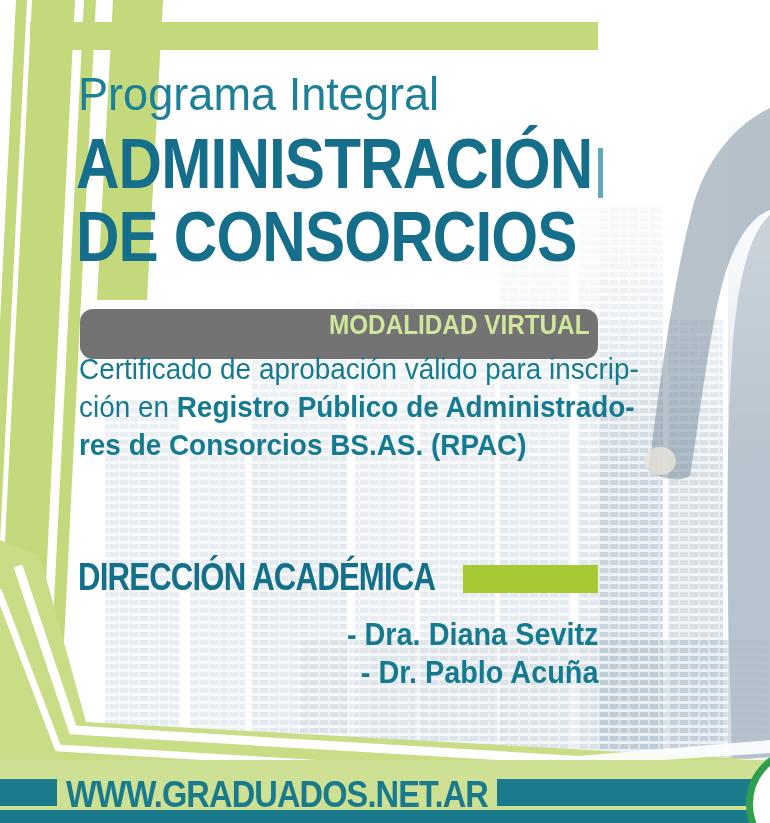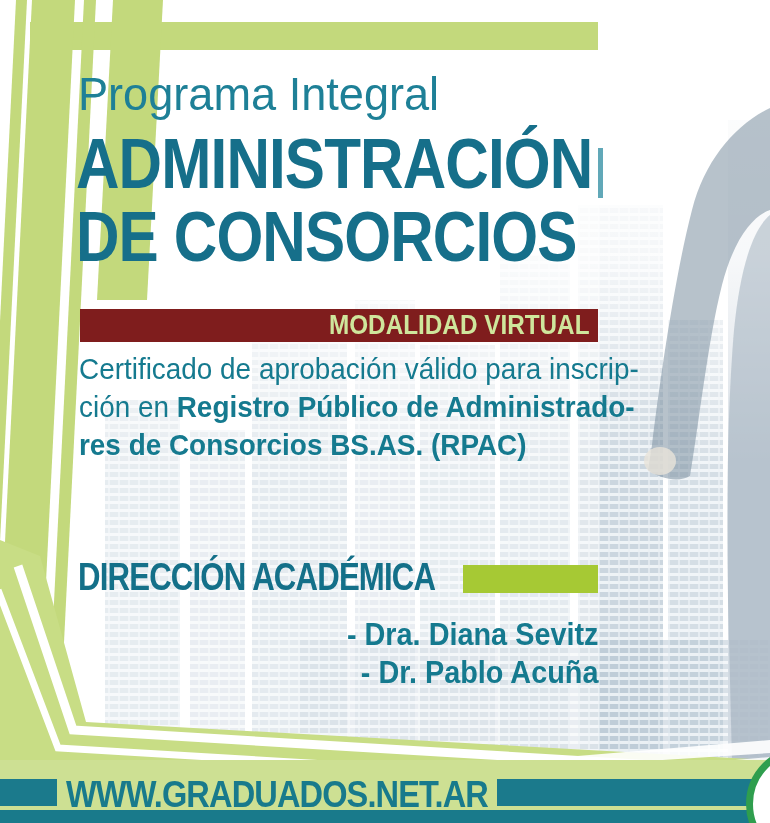--- a/index.html
+++ b/index.html
@@ -23,8 +23,8 @@
     white-space:nowrap;
   }
   .modality {
-    position:absolute; left:80px; top:309px; width:518px; height:33px; z-index:2;
-    background:#7f1d1d; box-sizing:border-box; text-align:right;
+    position:absolute; left:80px; top:309px; width:518px; height:50px; z-index:2;
+    background:#737373; box-sizing:border-box; text-align:right;border-radius:13px;
   }
   .modality span {
     display:inline-block; color:#cfe69c; font-weight:700; font-size:27px;

